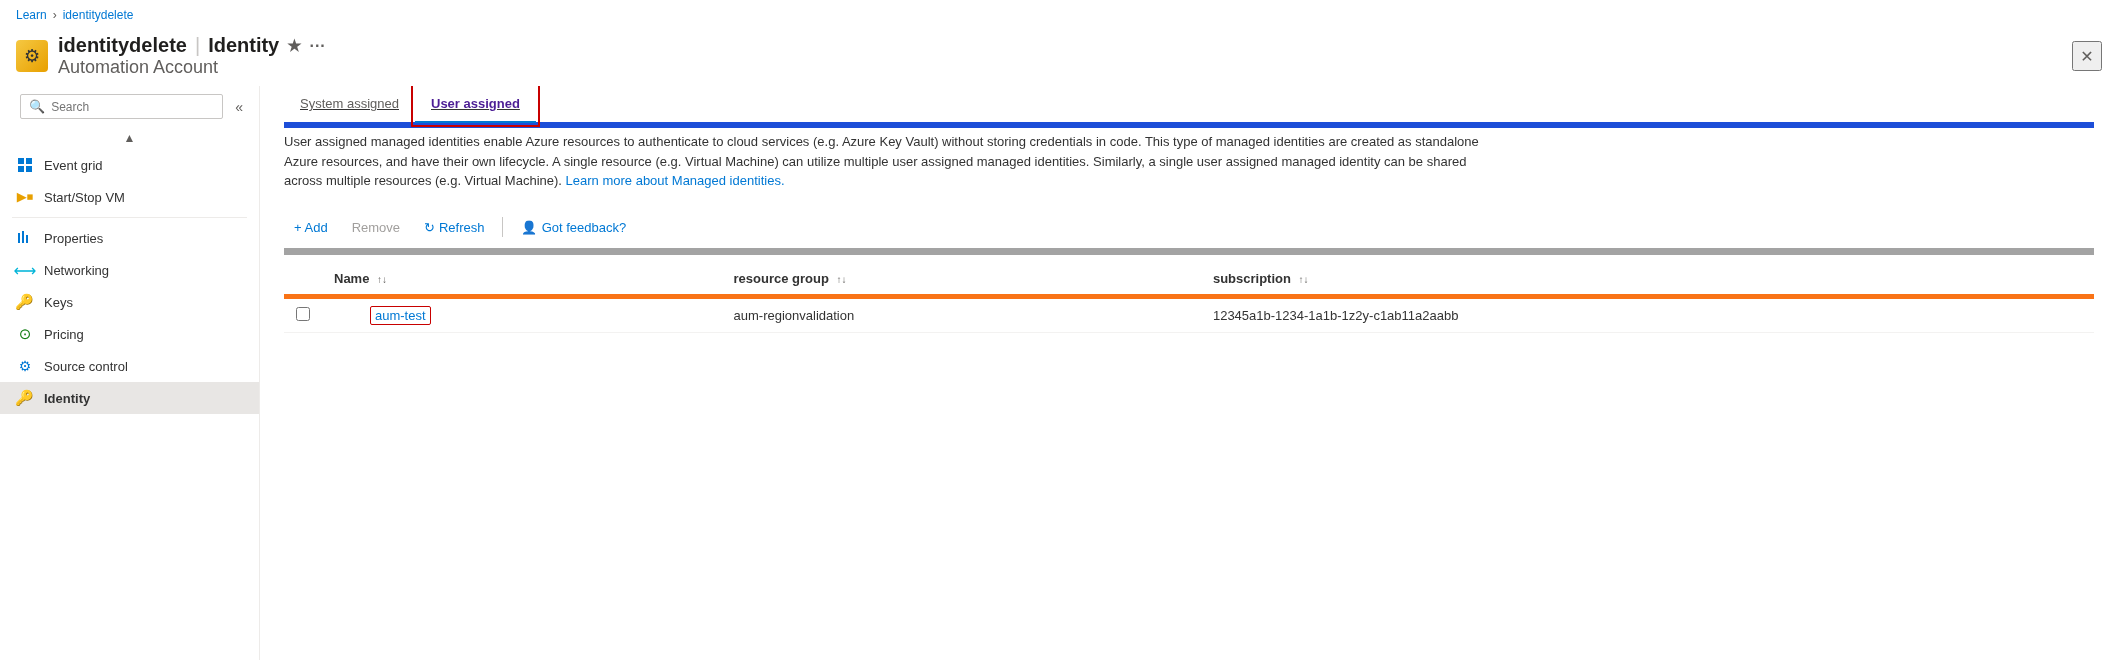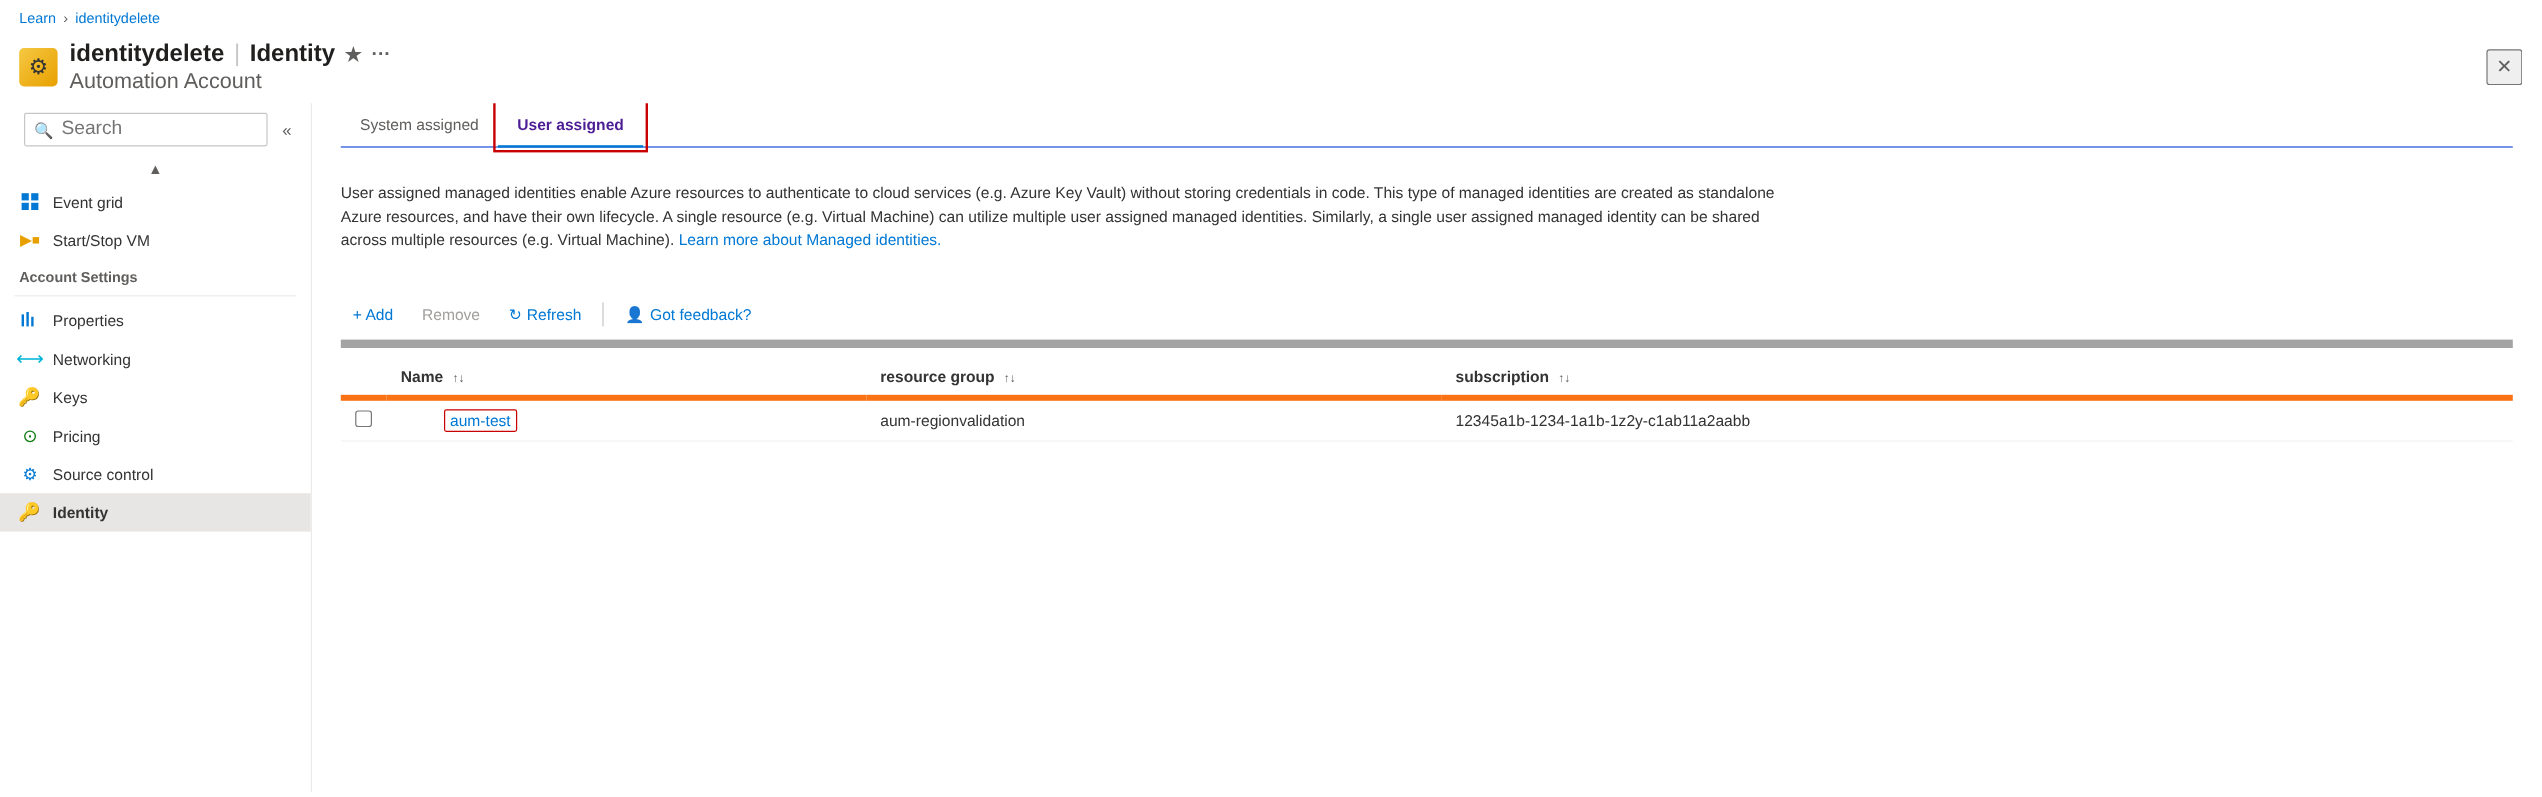--- a/index.html
+++ b/index.html
@@ -61,7 +61,7 @@
       background: #fff;
     }
     .search-box input {
-      border: none; outline: none; font-size: 16px; width: 100%; color: #15803d;
+      border: none; outline: none; font-size: 12px; width: 100%; color: #15803d;
     }
     .search-icon { color: #605e5c; font-size: 13px; }
     .chevron-left {

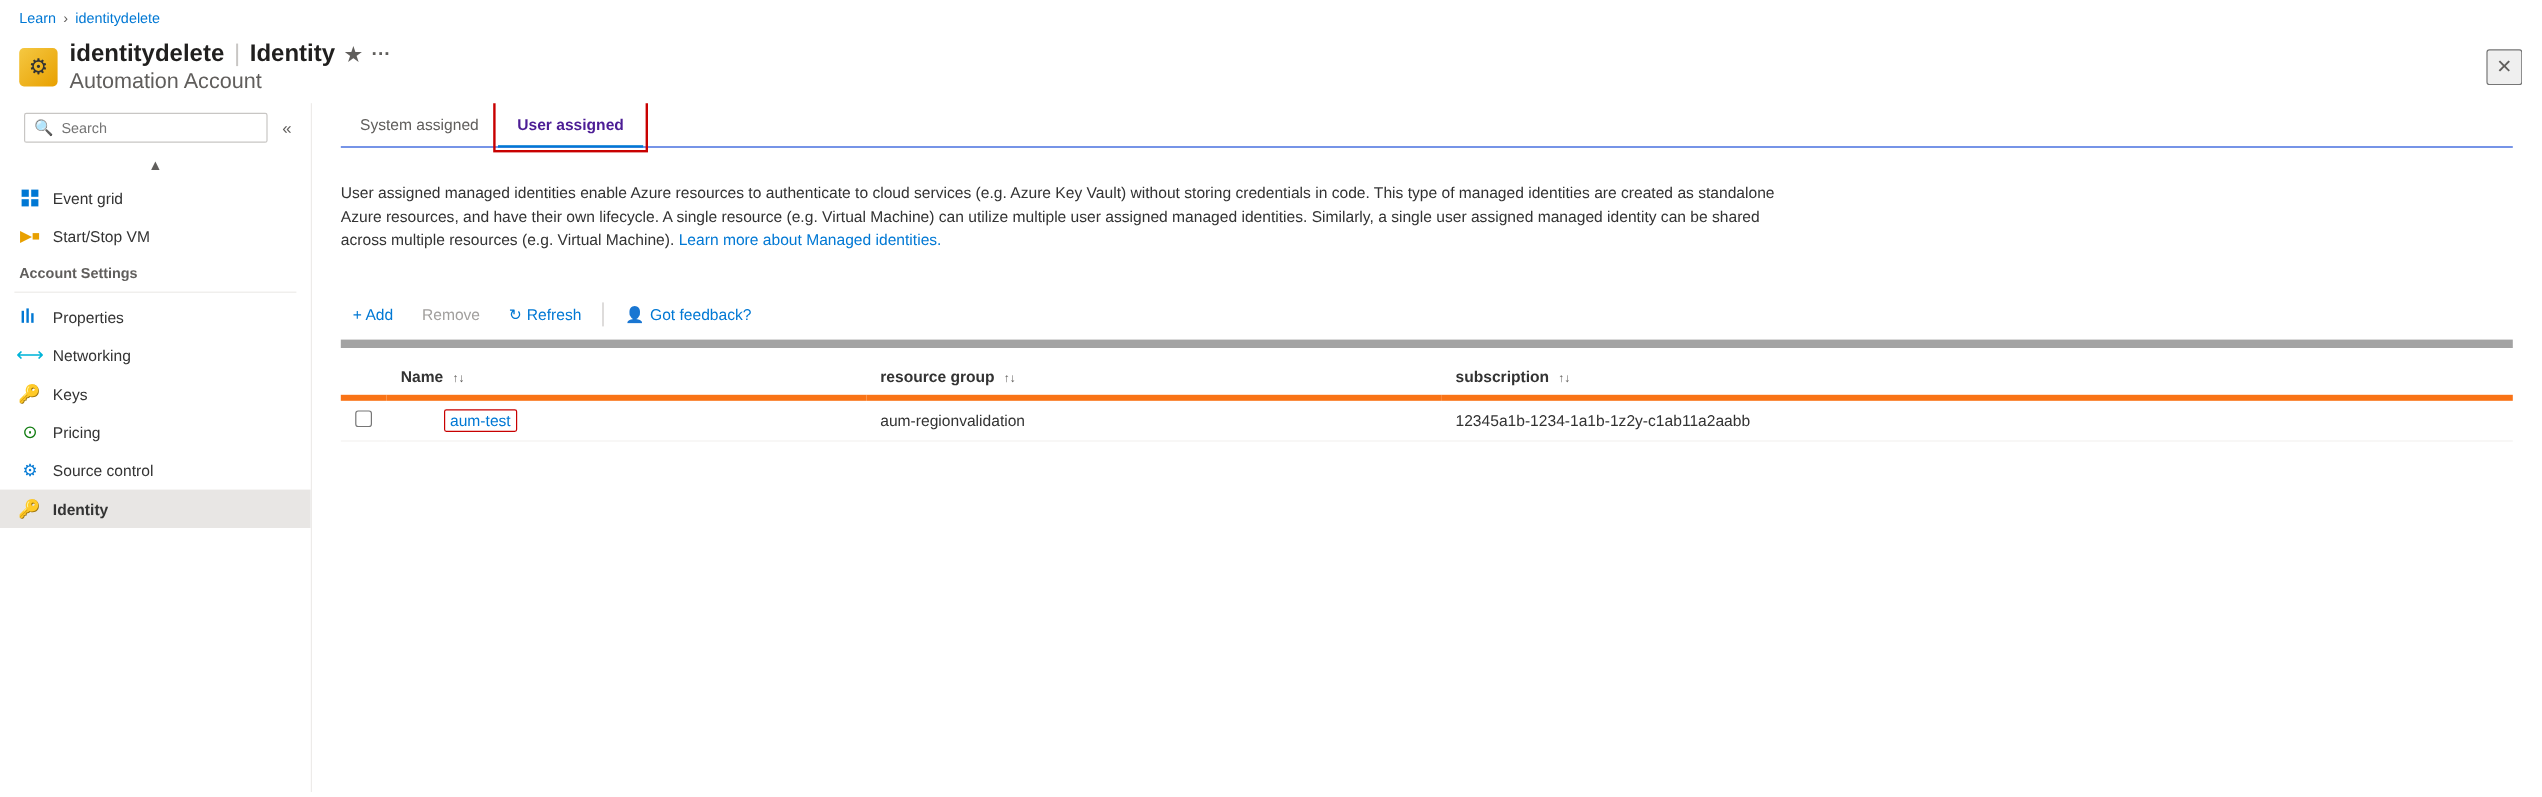--- a/index.html
+++ b/index.html
@@ -95,8 +95,9 @@
 
     
     .tabs {
-      display: flex; border-bottom: 1px solid #1d4ed8;
-      margin-bottom: 28px;
+      display: flex; border-bottom: 6px solid #1d4ed8;
+      margin-bottom: 4px;
+      text-decoration: underline;
     }
     .tab {
       padding: 10px 16px; cursor: pointer; font-size: 13px;

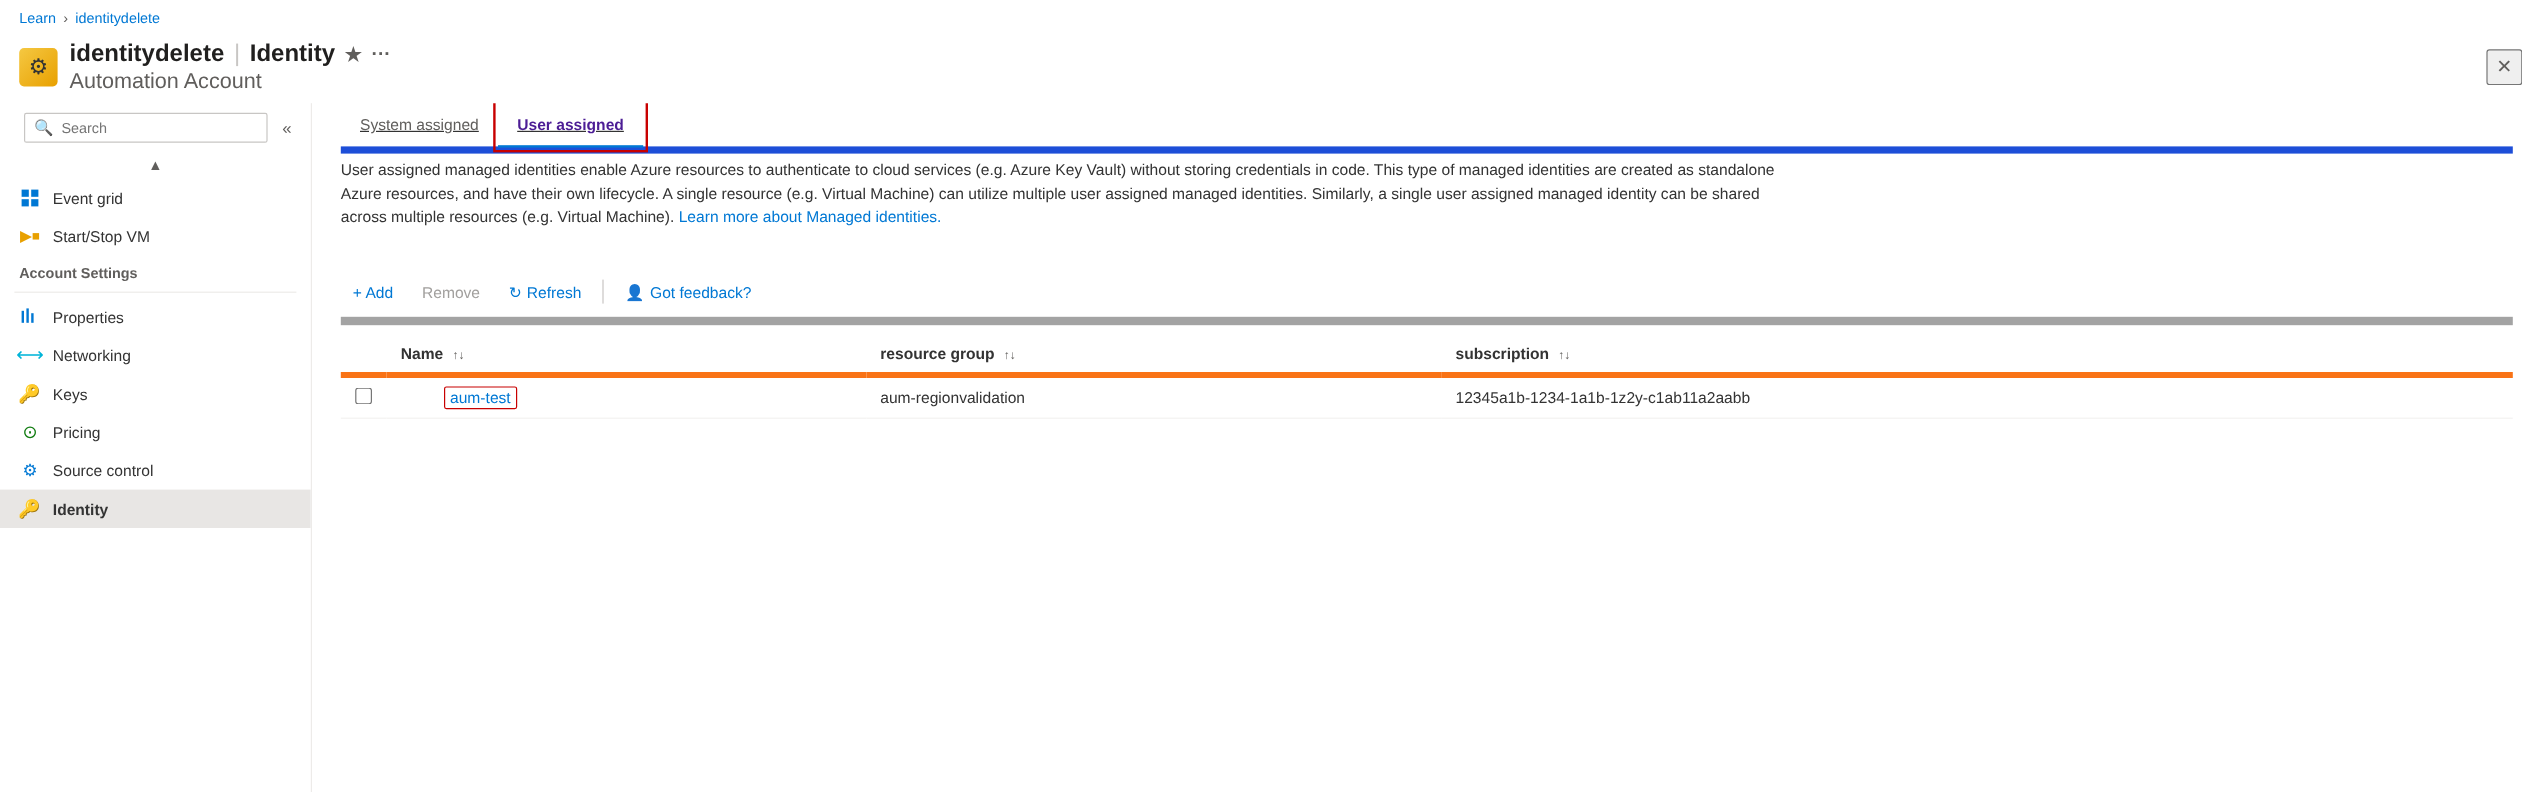--- a/index.html
+++ b/index.html
@@ -112,7 +112,7 @@
     
     .description {
       font-size: 13px; color: #333; line-height: 1.5;
-      margin-bottom: 32px; max-width: 1200px;
+      margin-bottom: 16px; max-width: 1200px;
     }
     .description a { color: #0078d4; text-decoration: none; }
 

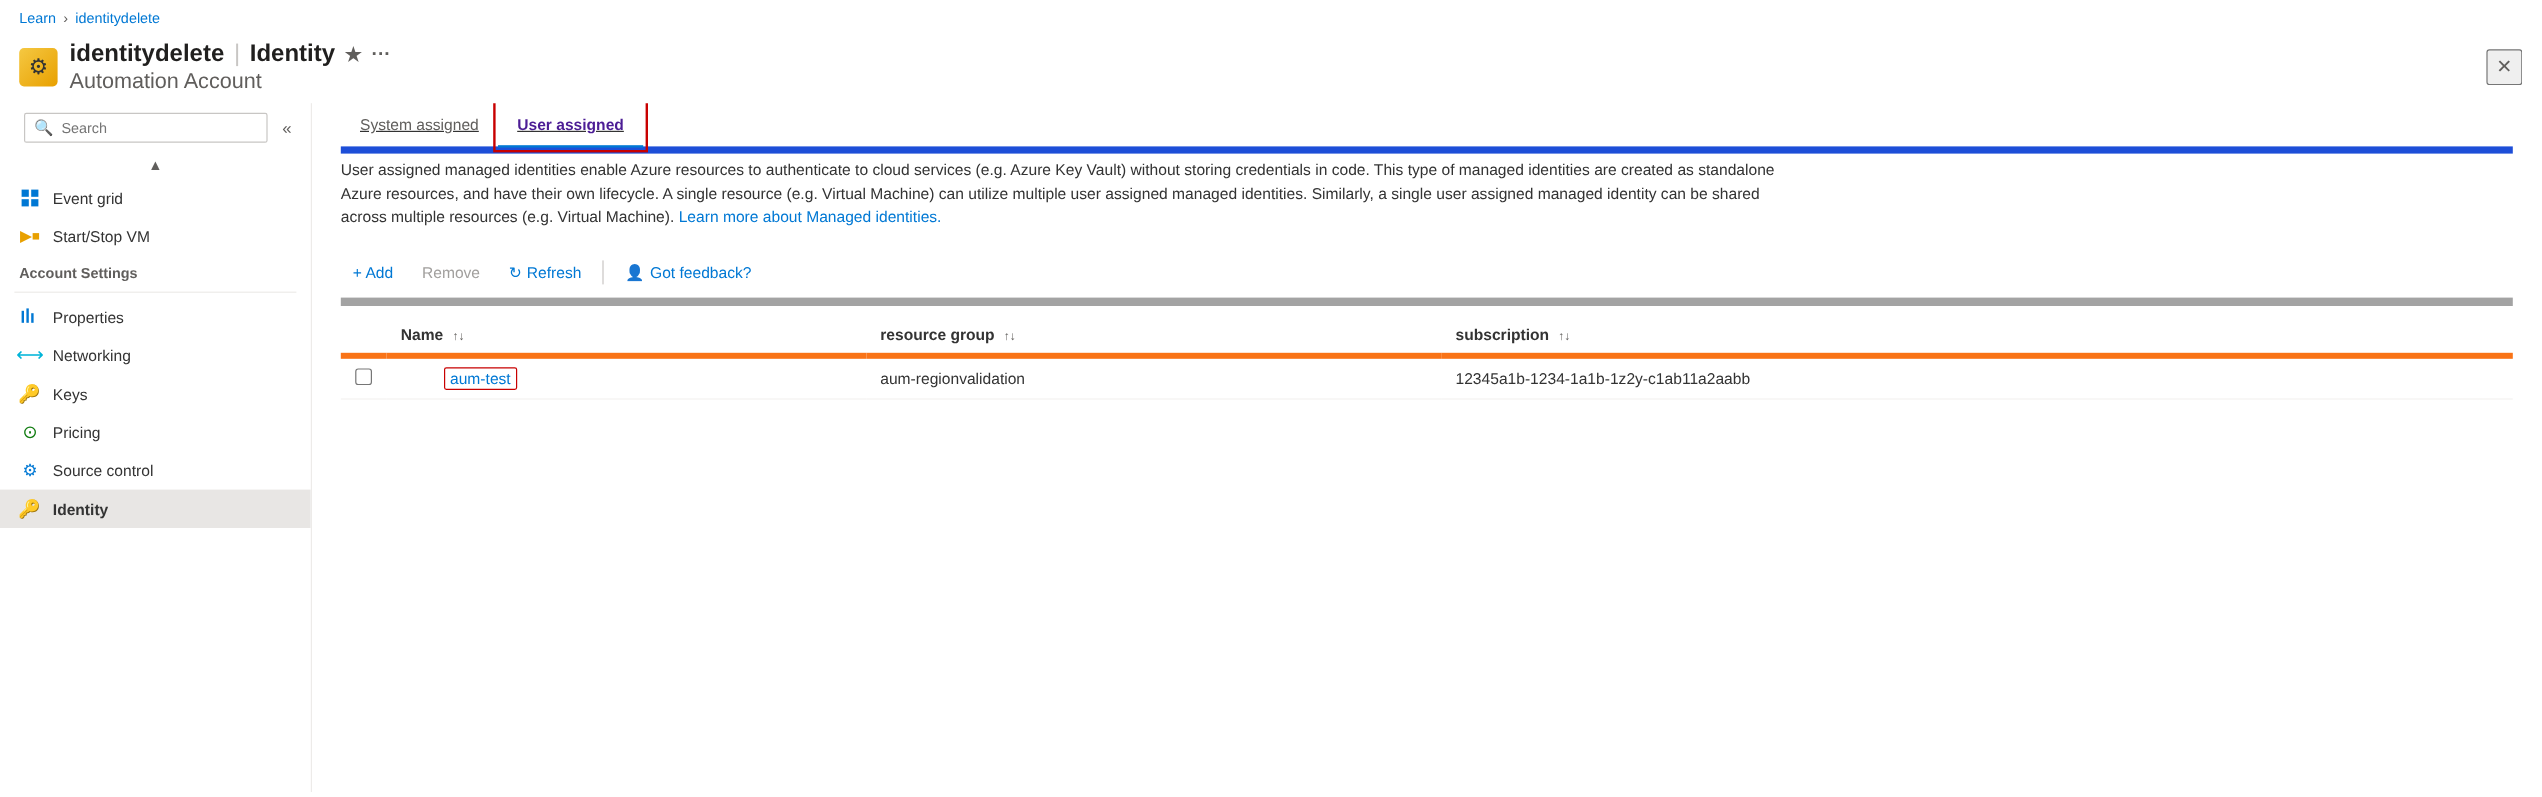--- a/index.html
+++ b/index.html
@@ -219,7 +219,6 @@
       <span>Start/Stop VM</span>
     </div>
 
-    <div class="sidebar-section-label">Account Settings</div>
     <div class="sidebar-divider"></div>
 
     <div class="sidebar-item">

